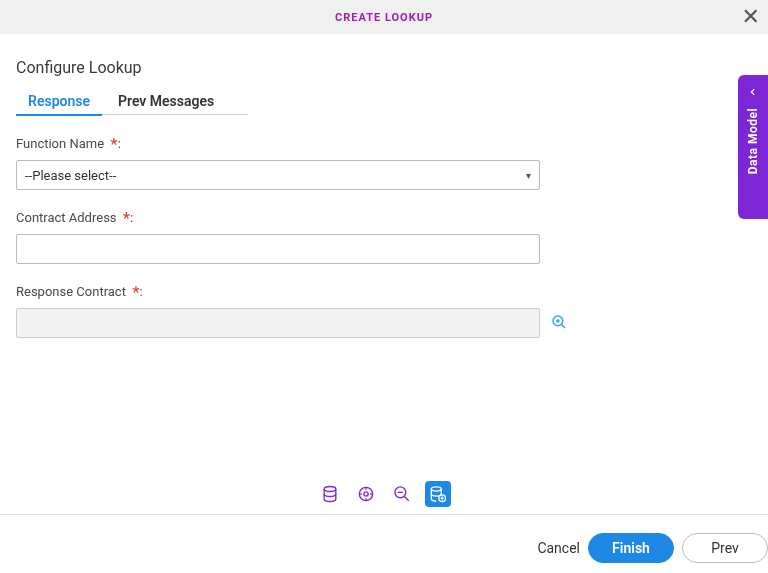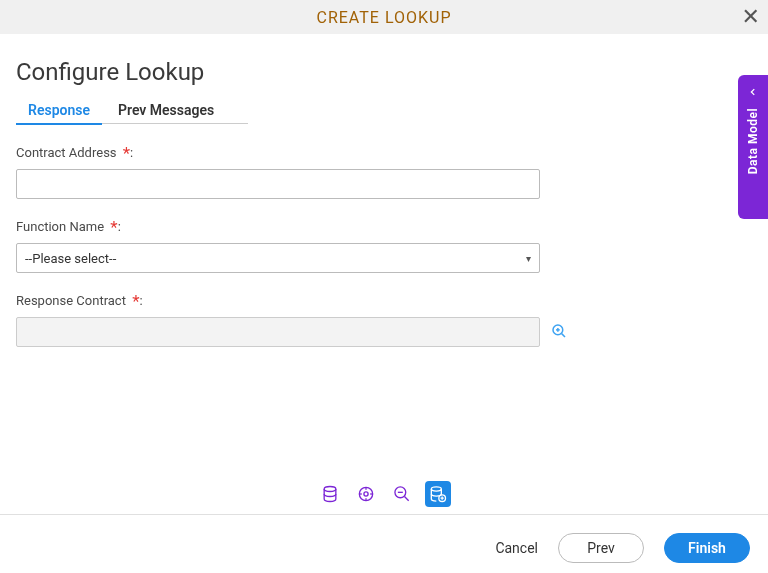--- a/index.html
+++ b/index.html
@@ -23,10 +23,10 @@
     position: relative;
   }
   .modal-title {
-    font-size: 16px;
-    font-weight: 400;
+    font-size: 11px;
+    font-weight: 700;
     letter-spacing: 1px;
-    color: #a16207;
+    color: #a21caf;
   }
   .close-btn {
     position: absolute;

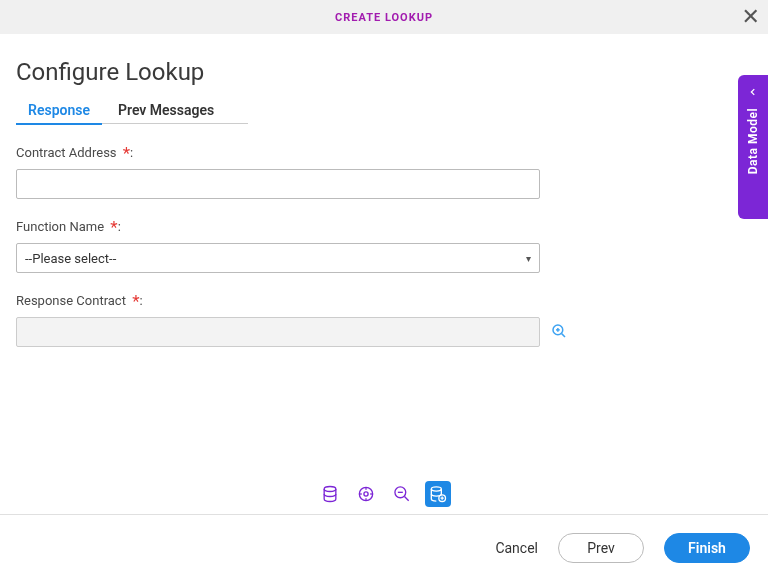--- a/index.html
+++ b/index.html
@@ -42,7 +42,7 @@
     padding: 16px 28px 0 16px;
   }
   .section-heading {
-    font-size: 24px;
+    font-size: 16px;
     font-weight: 400;
     color: #3a3a3a;
     margin: 8px 0 12px 0;

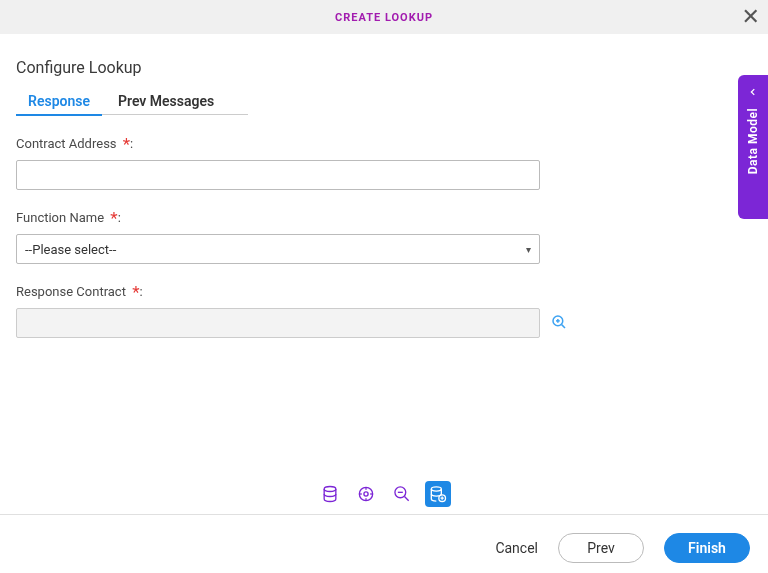--- a/index.html
+++ b/index.html
@@ -262,19 +262,19 @@
 
   <div class="field-group">
     <label class="field-label">
-      <span>Contract Address</span><span class="req-star"> *</span><span class="colon">:</span>
-    </label>
-    <input type="text" class="text-input" value="" style="">
-  </div>
-
-  <div class="field-group">
-    <label class="field-label">
       <span>Function Name</span><span class="req-star"> *</span><span class="colon">:</span>
     </label>
     <div class="select-input">
       <span>--Please select--</span>
       <span class="select-caret">▾</span>
     </div>
+  </div>
+
+  <div class="field-group">
+    <label class="field-label">
+      <span>Contract Address</span><span class="req-star"> *</span><span class="colon">:</span>
+    </label>
+    <input type="text" class="text-input" value="" style="">
   </div>
 
   <div class="field-group">

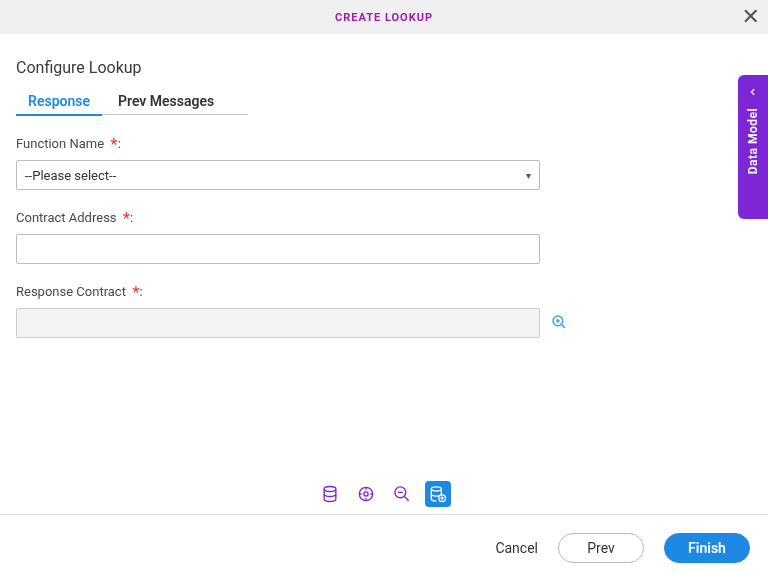--- a/index.html
+++ b/index.html
@@ -208,8 +208,7 @@
     display: flex;
     align-items: center;
     justify-content: flex-end;
-    gap: 20px;
-    padding-right: 18px;
+    gap: 8px;
   }
   .cancel-link {
     font-size: 14px;

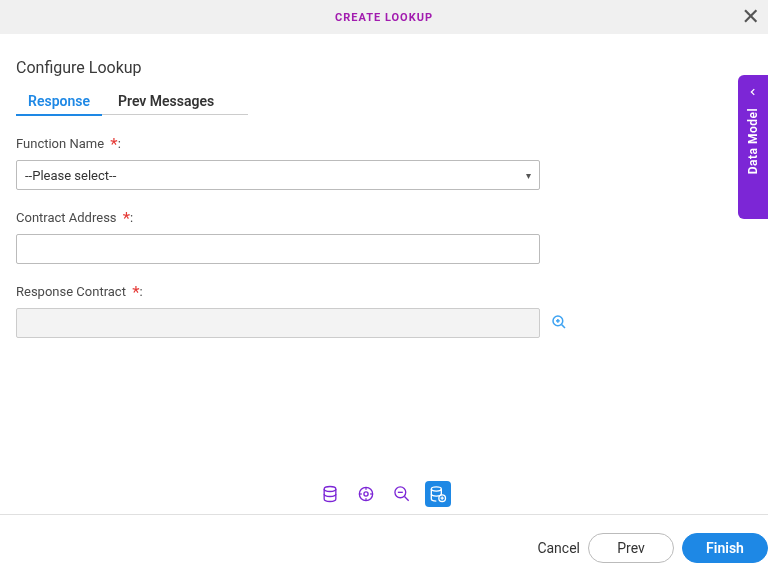--- a/index.html
+++ b/index.html
@@ -341,8 +341,8 @@
 
 <div class="footer">
   <span class="cancel-link">Cancel</span>
+  <span class="btn btn-primary">Finish</span>
   <span class="btn btn-outline">Prev</span>
-  <span class="btn btn-primary">Finish</span>
 </div>
 
 </body></html>

